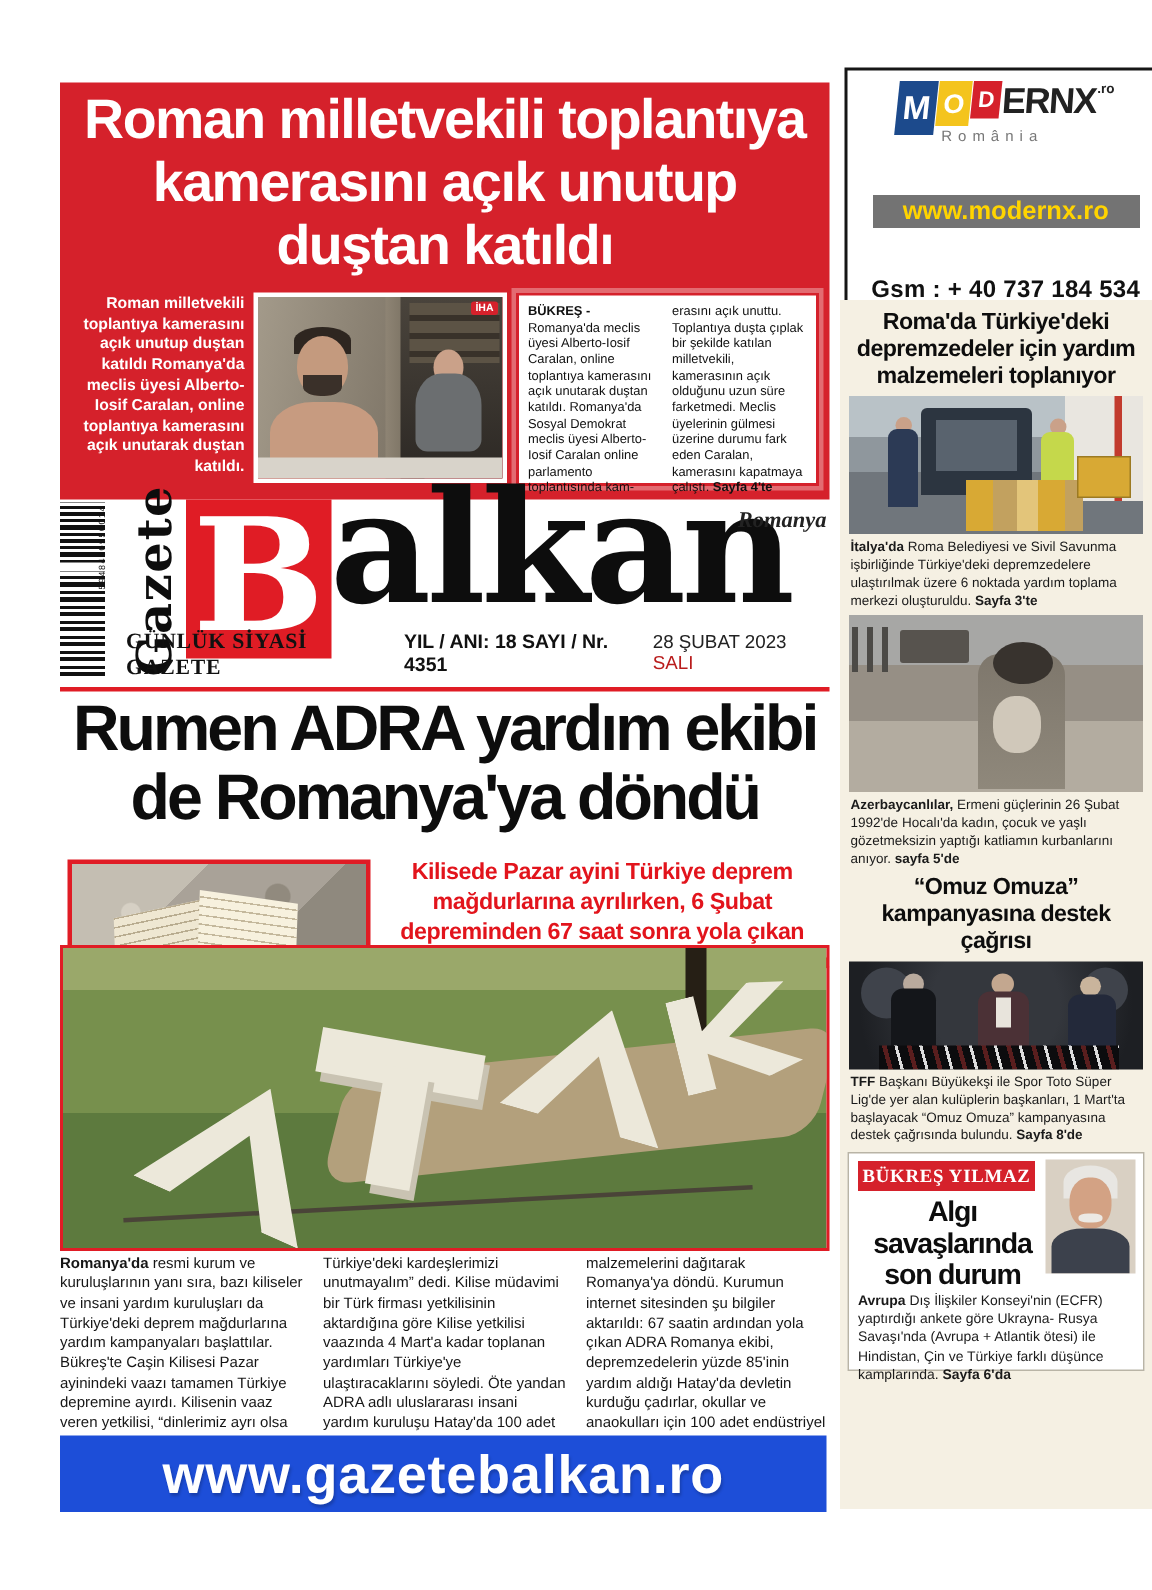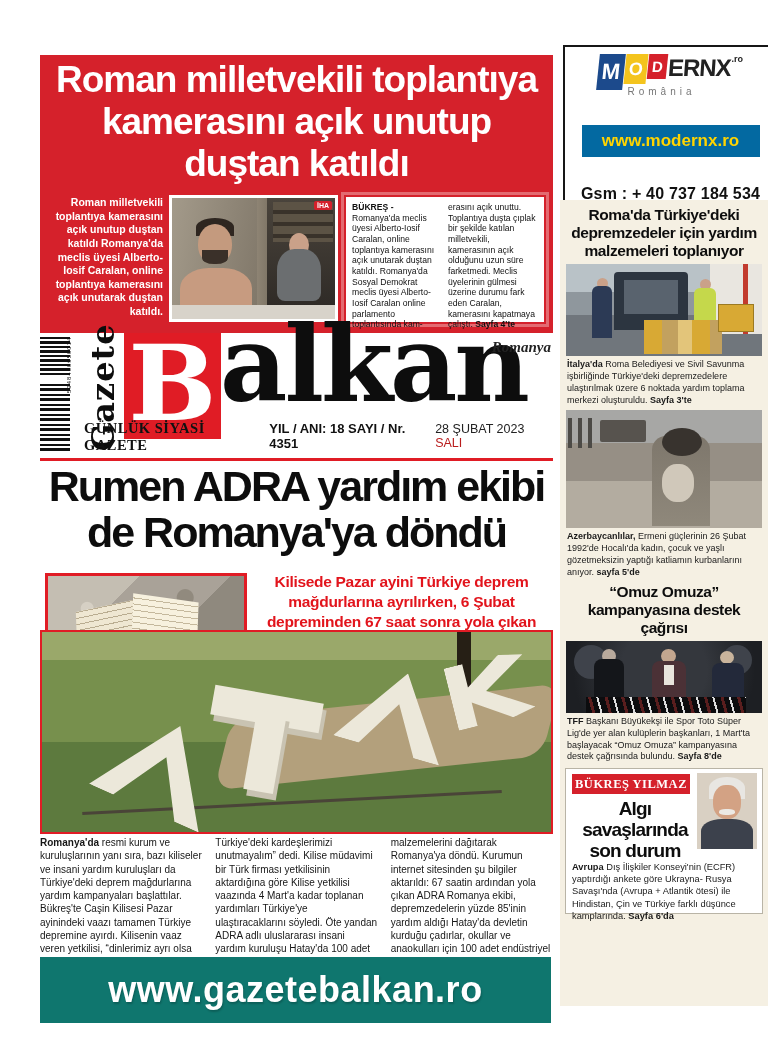--- a/index.html
+++ b/index.html
@@ -44,7 +44,7 @@
   .mx-rest{font-weight:800;font-size:24px;color:#222;letter-spacing:-1px;transform:skewX(-4deg);}
   .mx-ro{font-size:9px;font-weight:700;color:#222;}
   .mx-romania{font-size:10px;letter-spacing:4px;color:#777;margin-top:-4px;align-self:flex-end;margin-right:18px;}
-  .mx-bar{width:178px;height:32px;background:#0369a1;color:#ffd400;font-weight:800;font-size:17px;
+  .mx-bar{width:178px;height:22px;background:#737373;color:#ffd400;font-weight:800;font-size:17px;
           display:flex;align-items:center;justify-content:center;}
   .mx-phone{font-weight:700;font-size:16px;color:#111;letter-spacing:0.2px;}
 

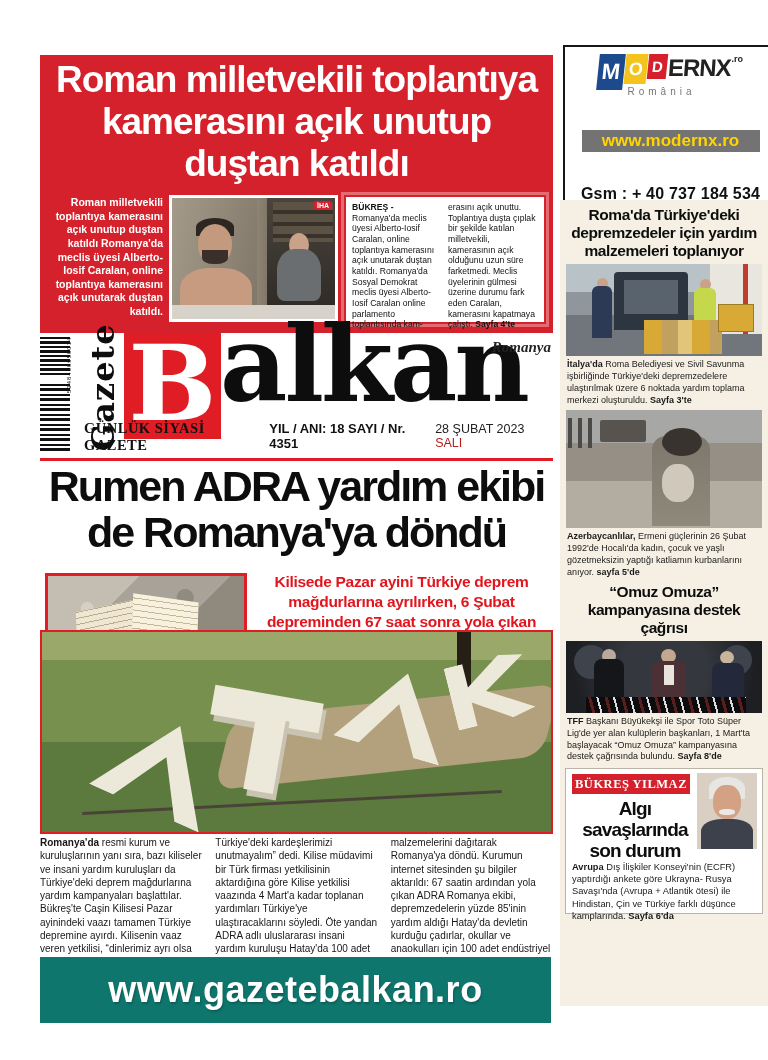--- a/index.html
+++ b/index.html
@@ -169,7 +169,7 @@
   .body-cols{left:40px;top:836px;width:513px;display:flex;gap:13px;font-size:10px;line-height:1.33;color:#161616;}
   .body-col{flex:1;}
 
-  .orange-banner{left:40px;top:957px;width:511px;height:66px;background:#0f766e;color:#fff;
+  .orange-banner{left:40px;top:957px;width:511px;height:51px;background:#1d4ed8;color:#fff;
                  display:flex;align-items:center;justify-content:center;font-weight:800;font-size:36px;
                  letter-spacing:0.5px;text-shadow:1px 2px 2px #00000033;cursor:pointer;}
 </style>

